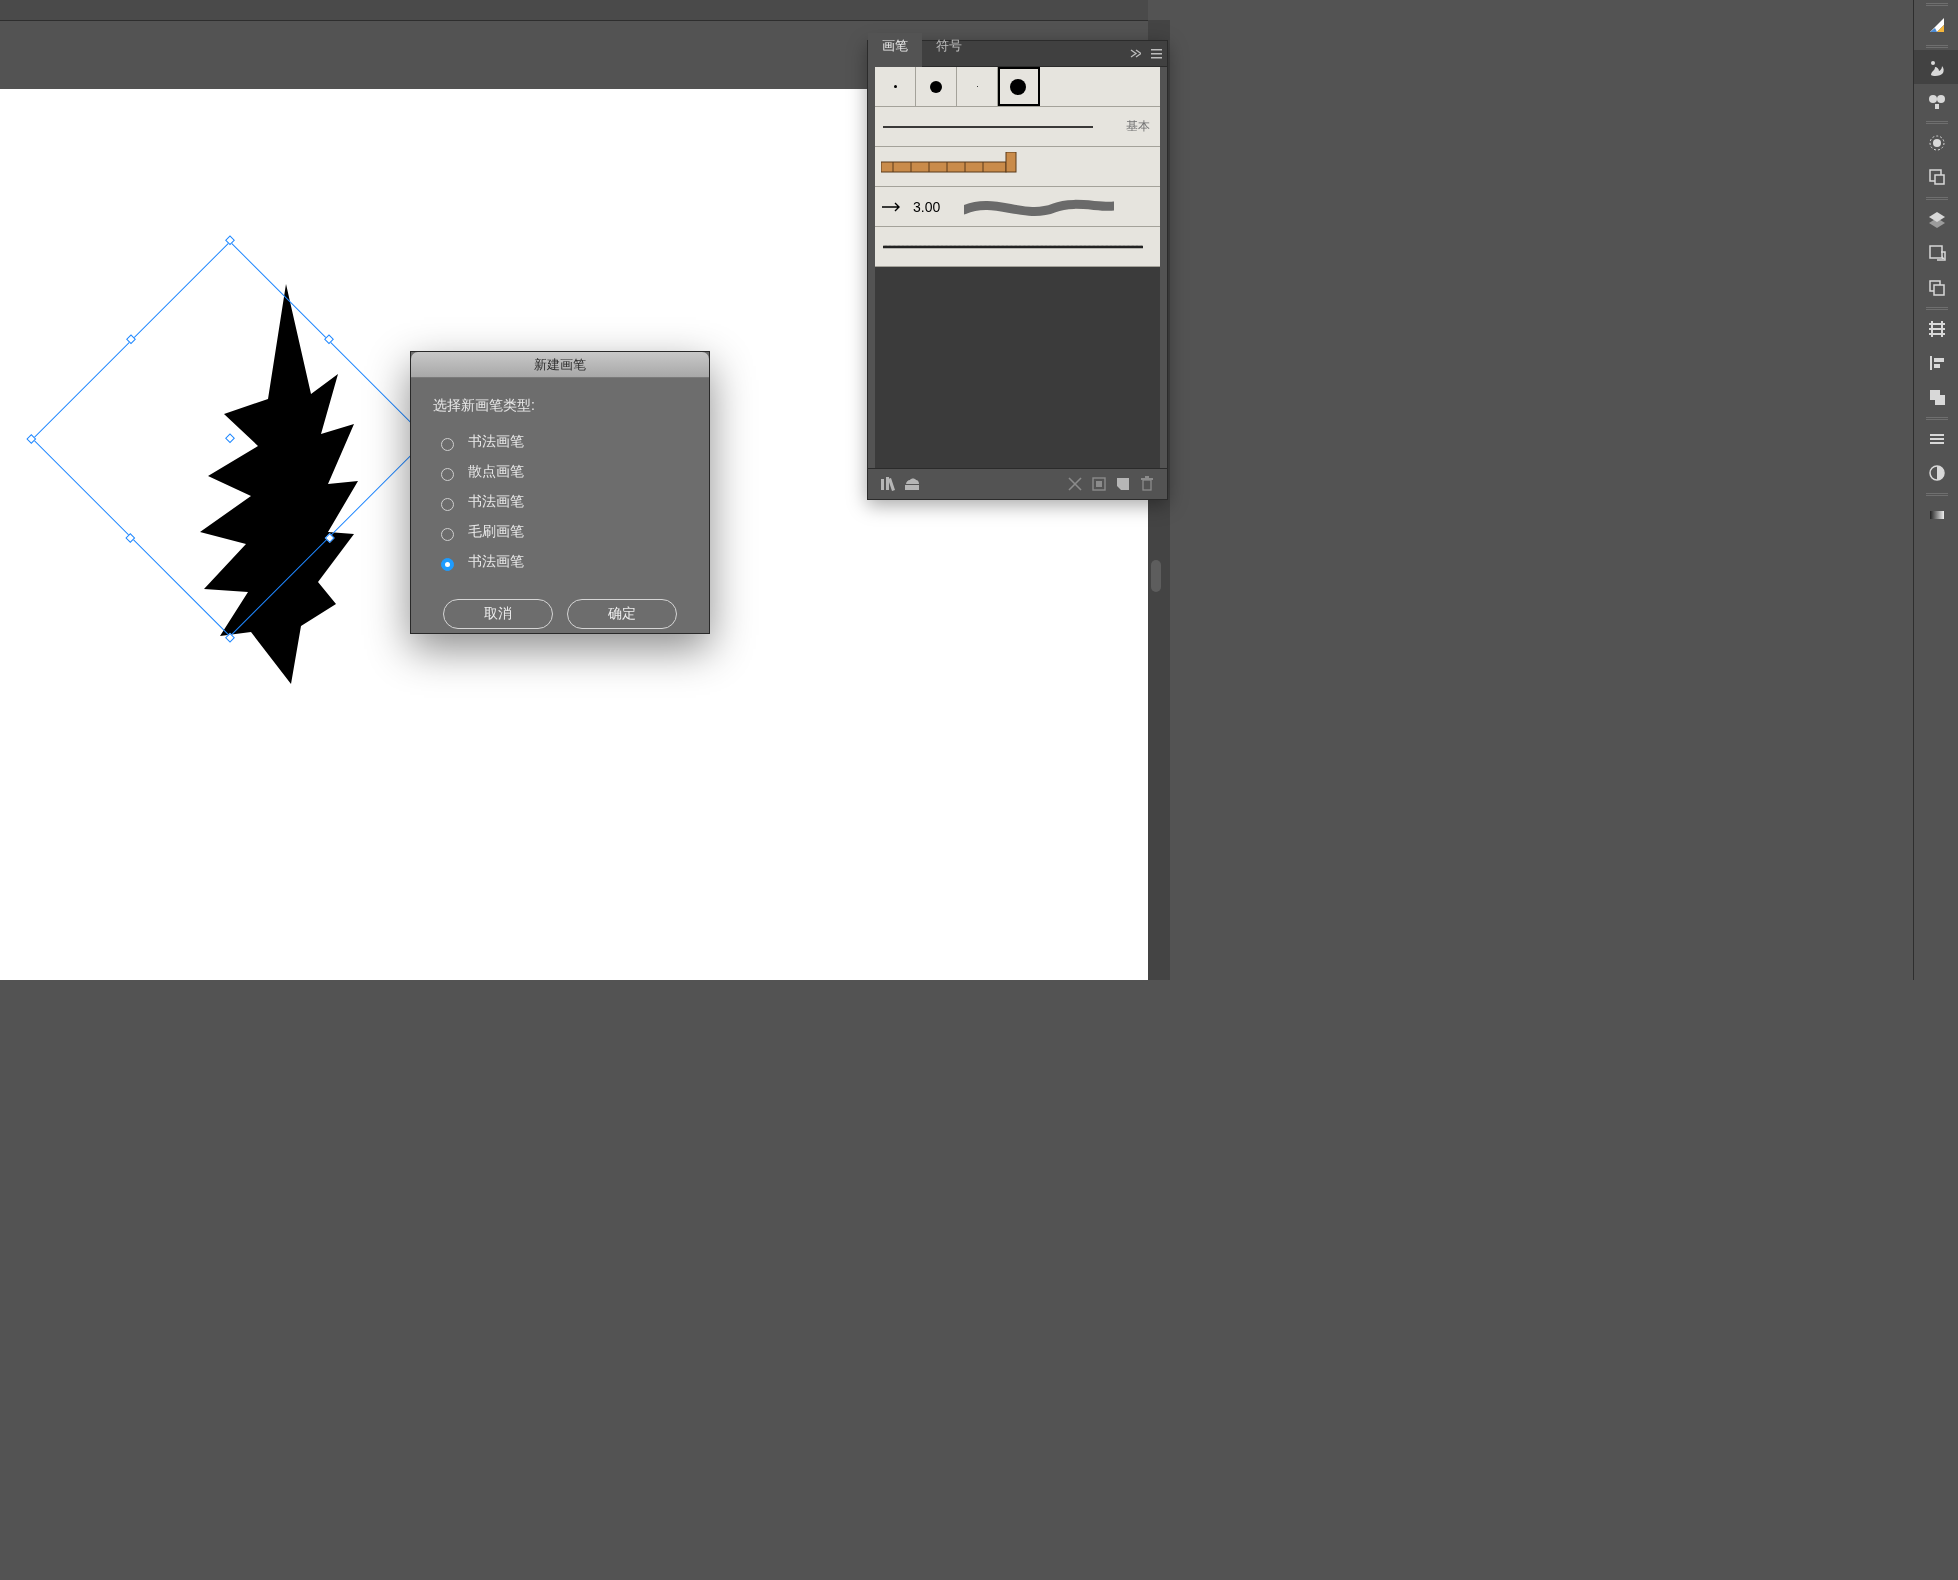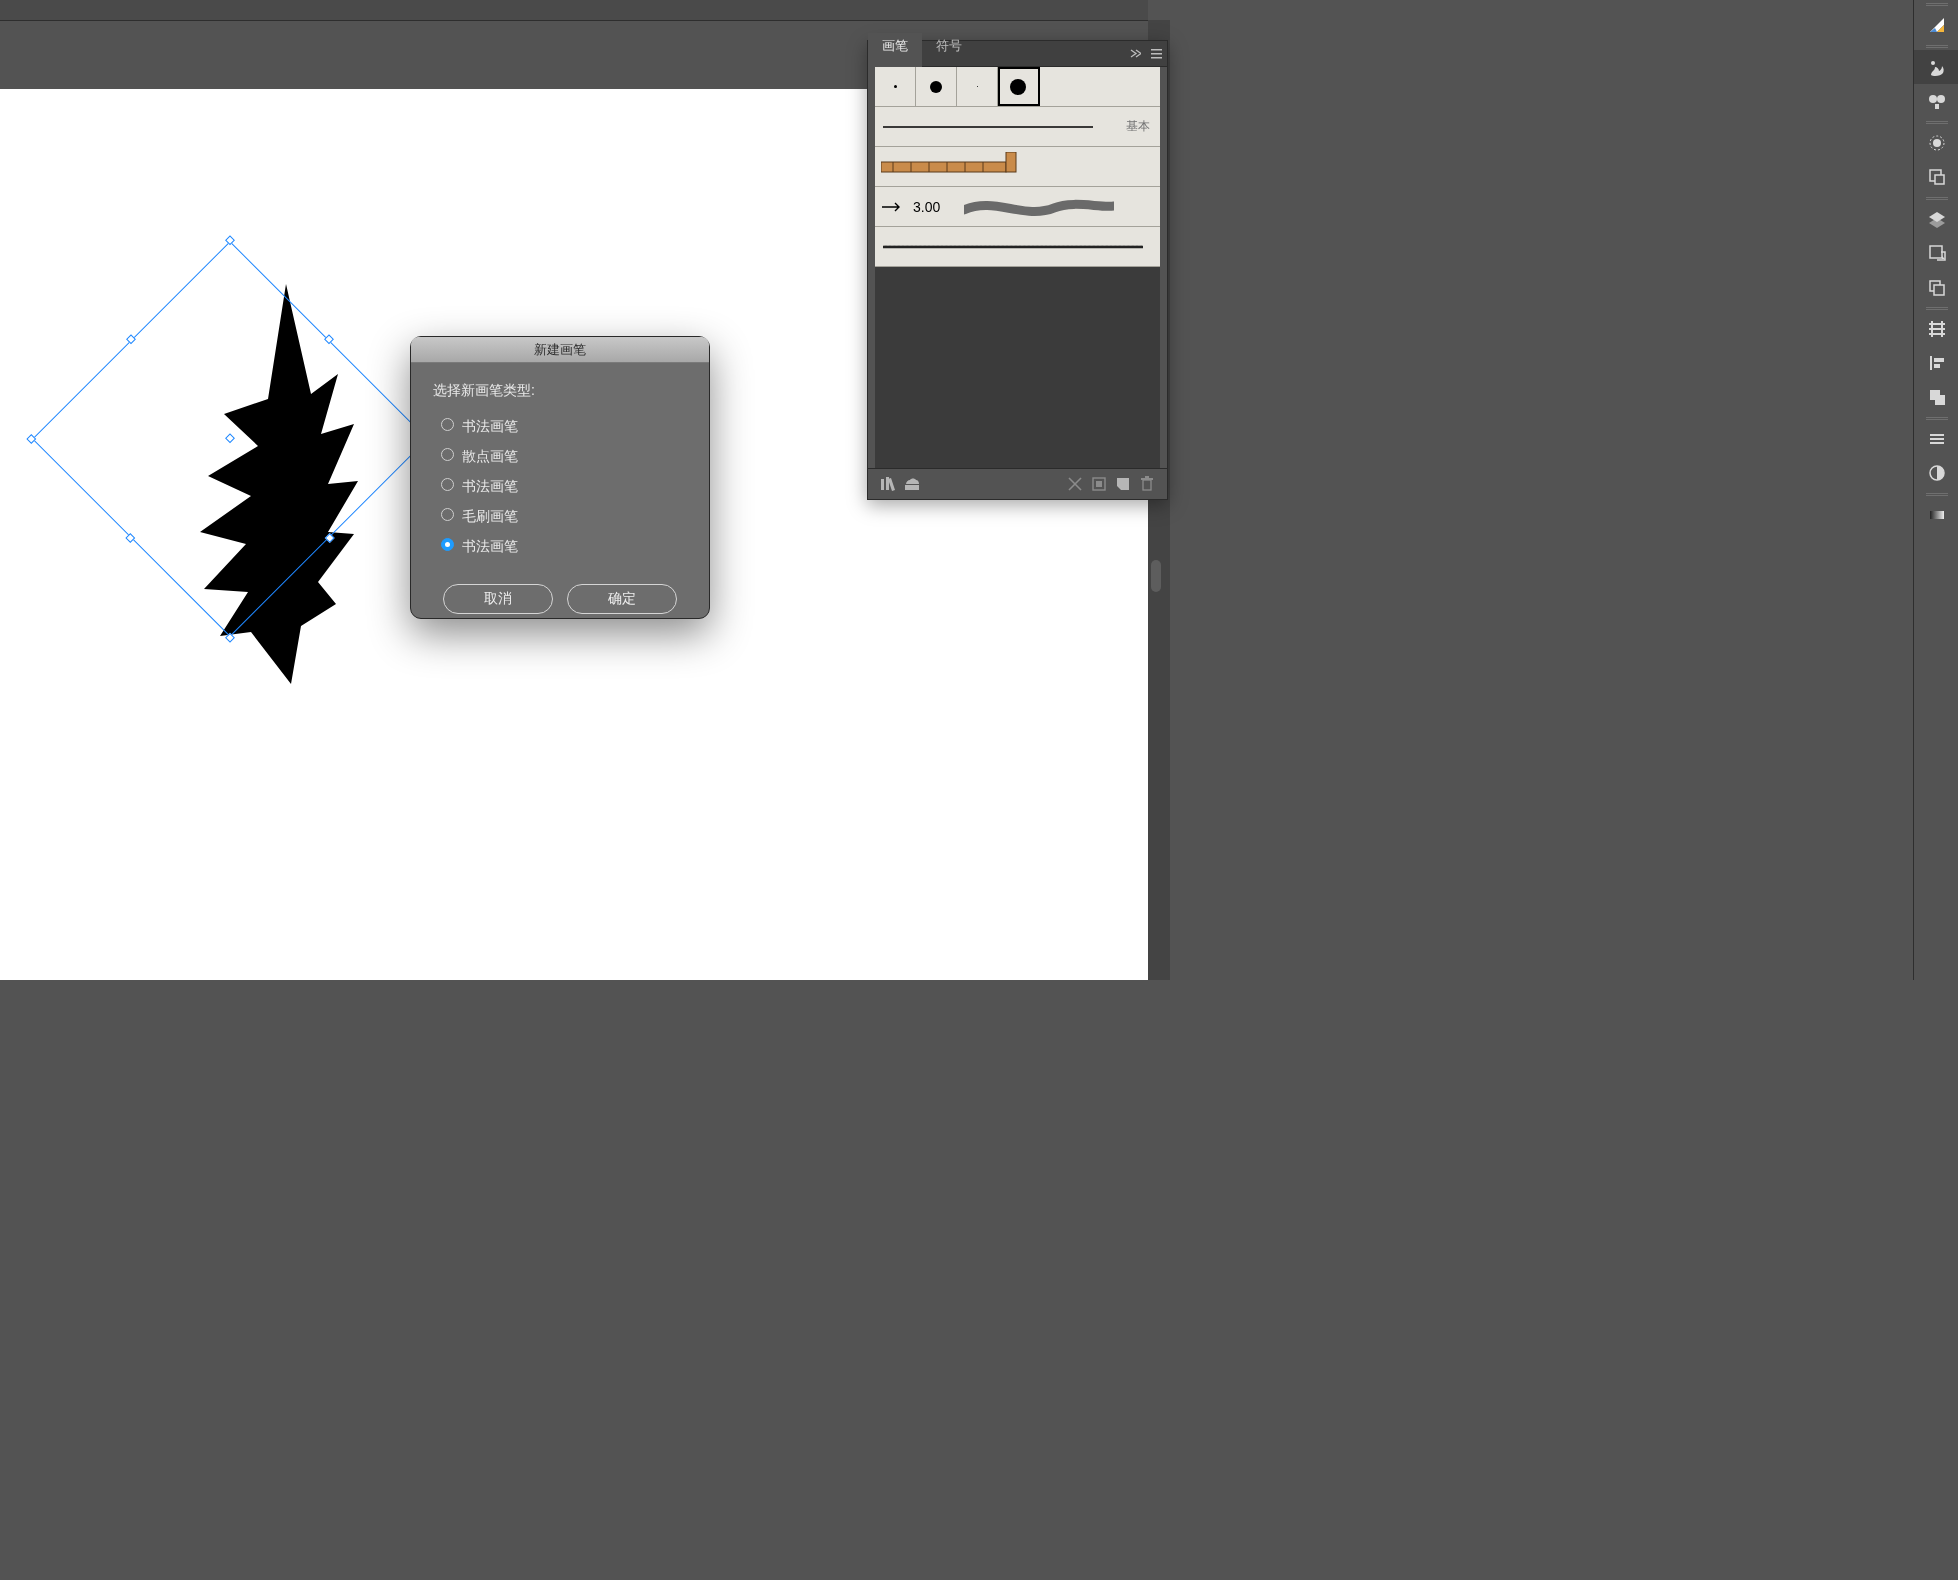--- a/index.html
+++ b/index.html
@@ -63,7 +63,7 @@
   #scrollthumb{position:absolute;left:1151px;top:560px;width:10px;height:32px;background:#5d5d5d;border-radius:5px}
 
   
-  #dialog{position:absolute;left:410px;top:336px;width:300px;background:#6d6d6d;border:1px solid #292929;border-radius:11px;box-shadow:0 15px 40px rgba(0,0,0,.45)}
+  #dialog{position:absolute;left:410px;top:351px;width:300px;background:#6d6d6d;border:1px solid #292929;border-radius:0;box-shadow:0 15px 40px rgba(0,0,0,.45)}
   #dialog-title{height:26px;background:linear-gradient(#c8c8c8,#a8a8a8);border-bottom:1px solid #7a7a7a;border-radius:7px 7px 0 0;text-align:center;line-height:26px;font-size:13px;color:#2c2c2c;font-weight:400}
   #dialog-body{padding:19px 22px 6px}
   .dlg-heading{color:#e9e9e9;font-size:14px;margin-bottom:12px}

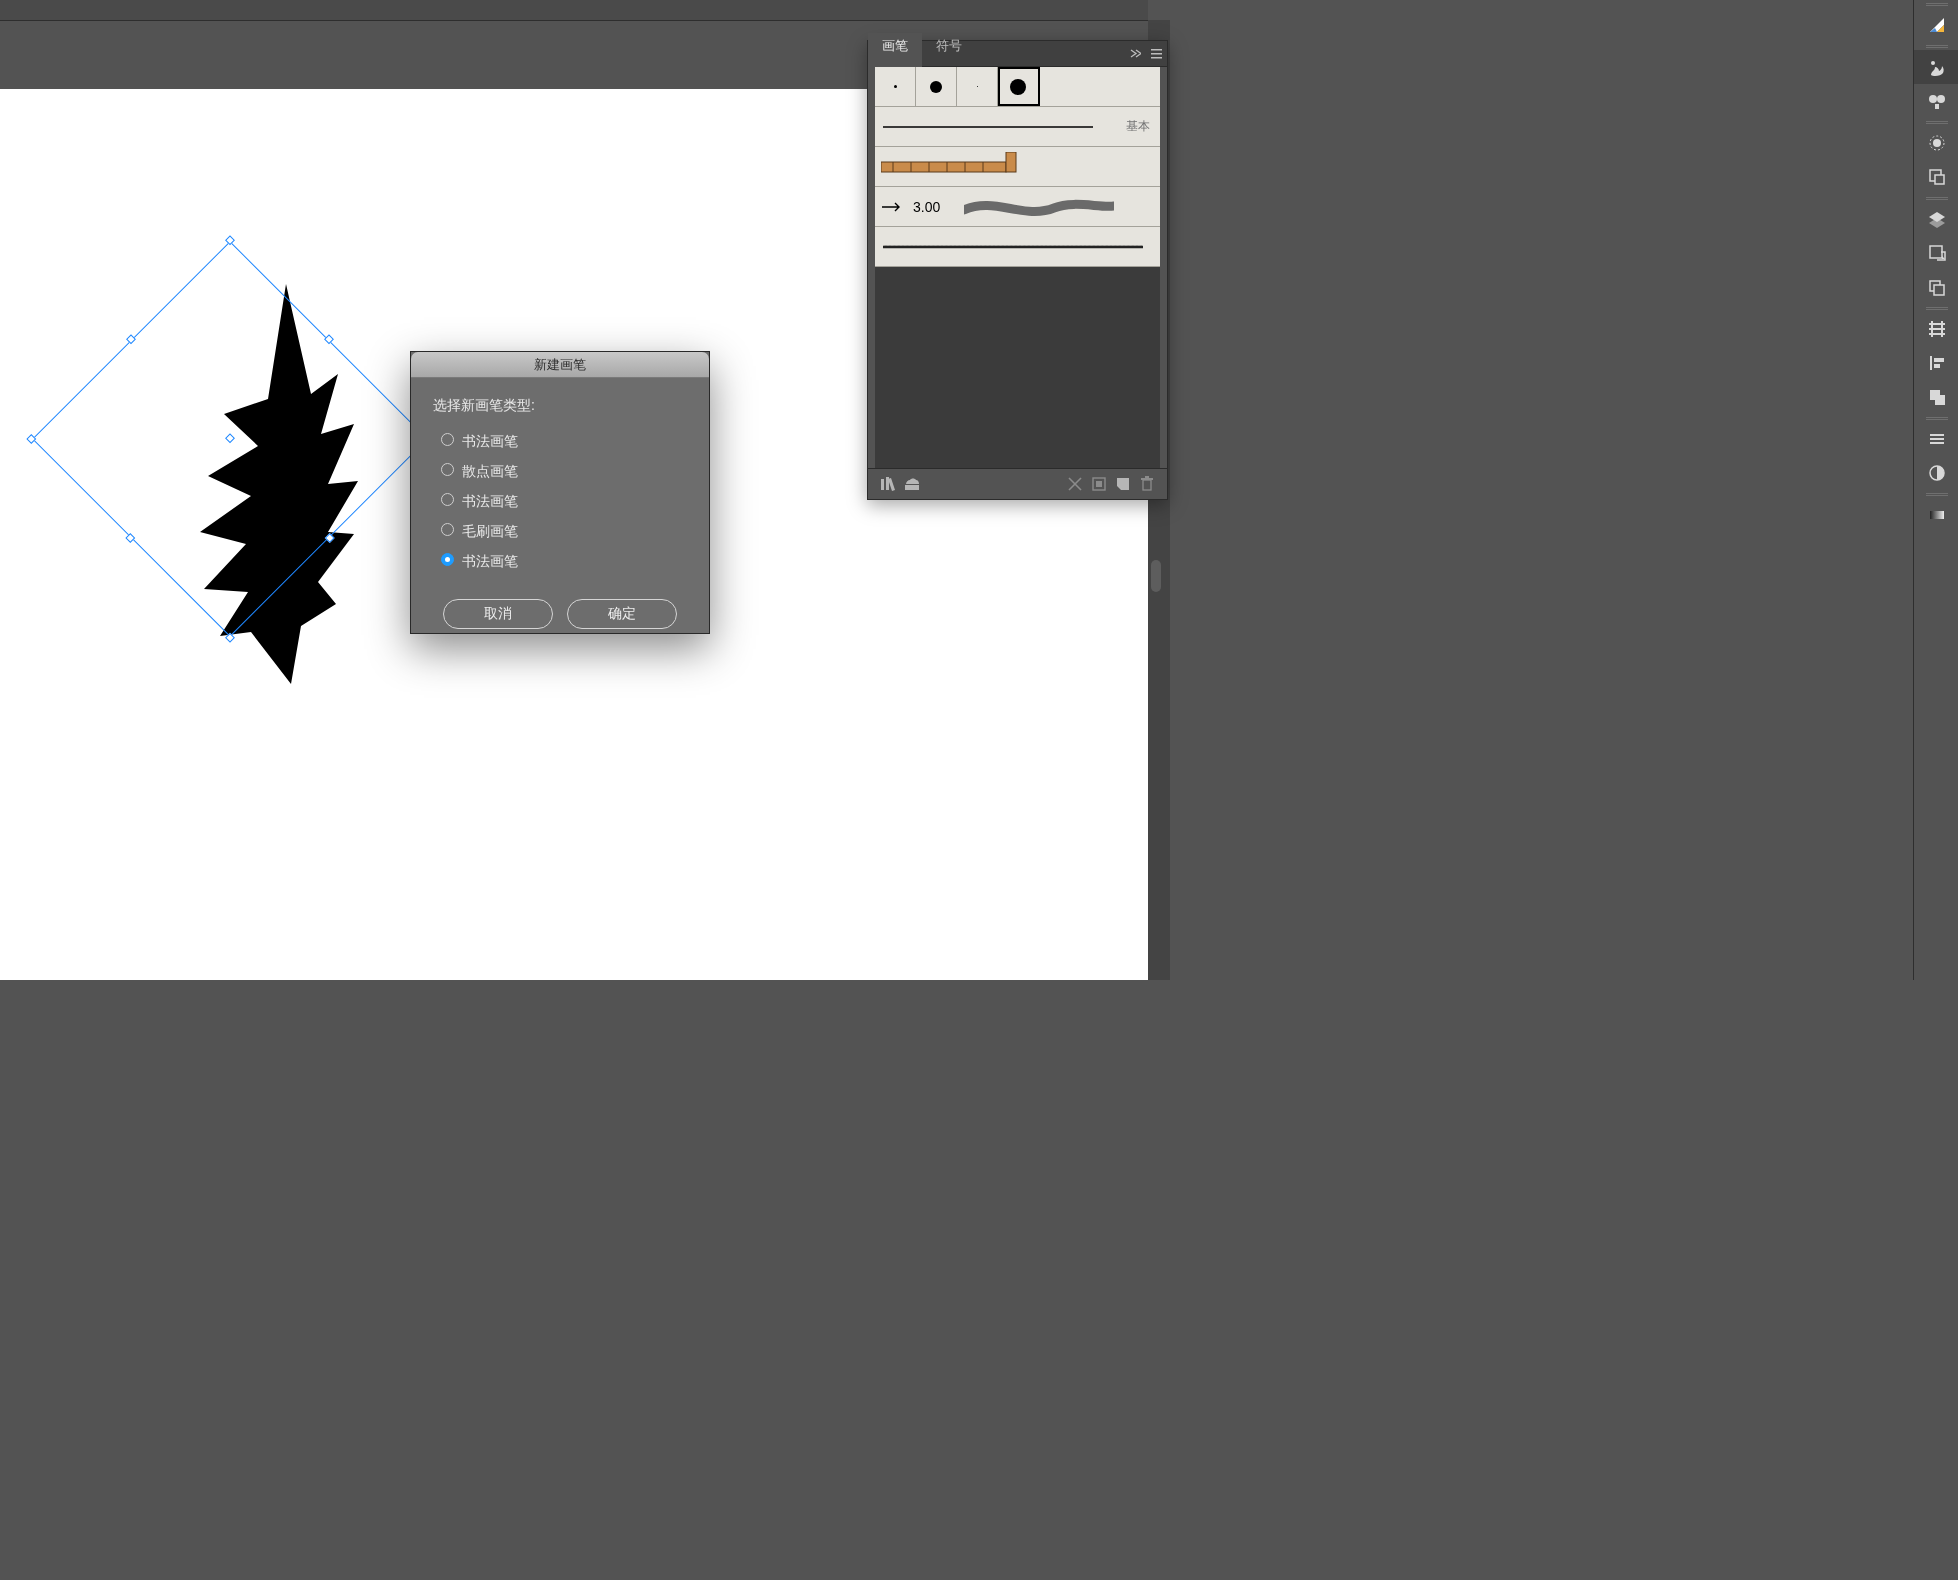--- a/index.html
+++ b/index.html
@@ -67,7 +67,7 @@
   #dialog-title{height:26px;background:linear-gradient(#c8c8c8,#a8a8a8);border-bottom:1px solid #7a7a7a;border-radius:7px 7px 0 0;text-align:center;line-height:26px;font-size:13px;color:#2c2c2c;font-weight:400}
   #dialog-body{padding:19px 22px 6px}
   .dlg-heading{color:#e9e9e9;font-size:14px;margin-bottom:12px}
-  .radio-row{display:flex;align-items:flex-start;gap:8px;padding:6px 8px;cursor:pointer}
+  .radio-row{display:flex;align-items:flex-end;gap:14px;padding:6px 8px;cursor:pointer}
   .radio-row .ring{width:13px;height:13px;border:1.5px solid #cfcfcf;border-radius:50%;flex-shrink:0;display:flex;align-items:center;justify-content:center}
   .radio-row.selected .ring{border-color:#1e9cff;background:#1e9cff}
   .radio-row.selected .ring::after{content:"";width:5px;height:5px;background:#fff;border-radius:50%}

